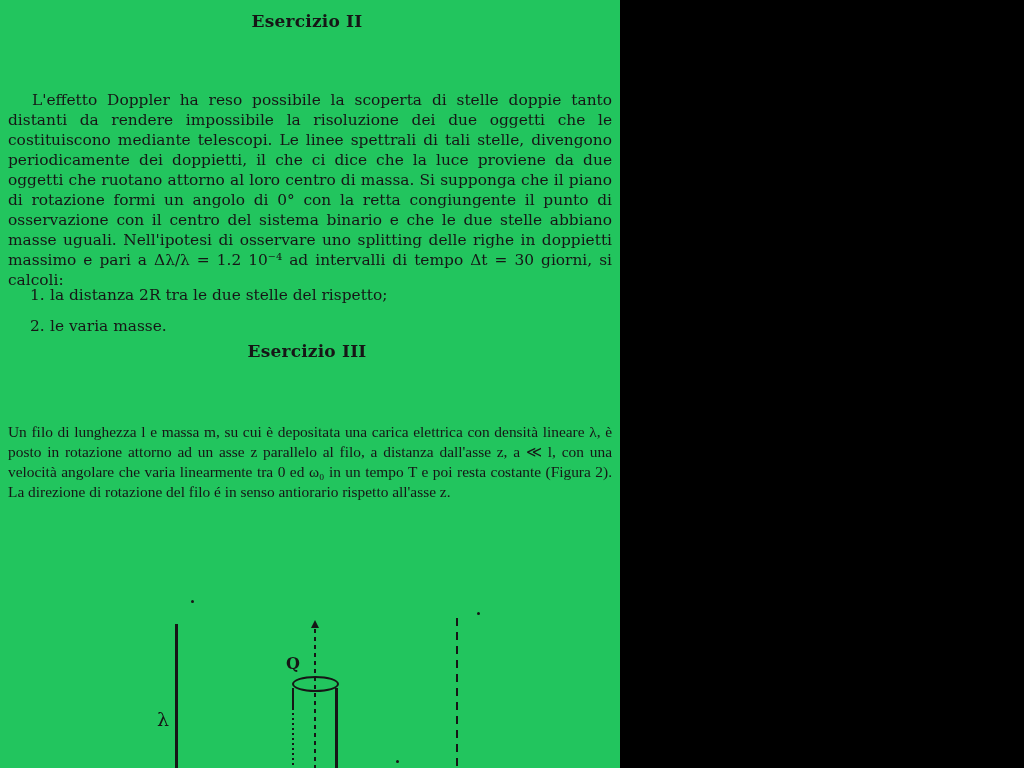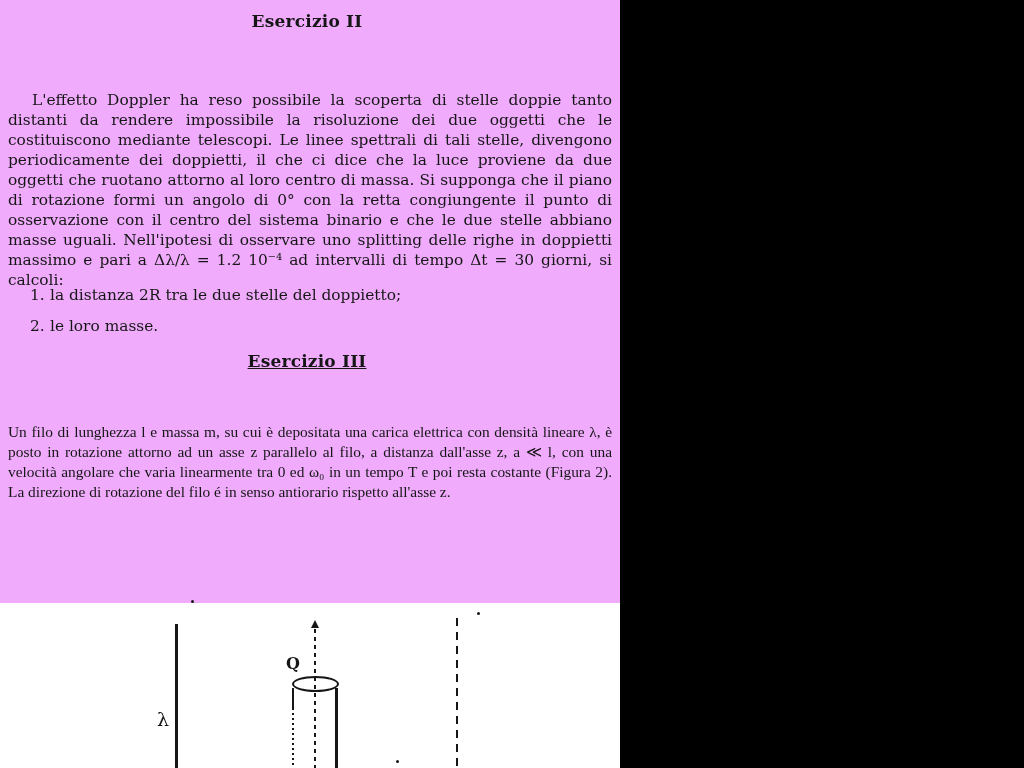--- a/index.html
+++ b/index.html
@@ -16,8 +16,8 @@
   .page {
     position: absolute;
     left: 0; top: 0;
-    width: 620px; height: 603px;
-    background: #f0abfc;
+    width: 620px; height: 768px;
+    background: #22c55e;
   }
   .black-panel {
     position: absolute;

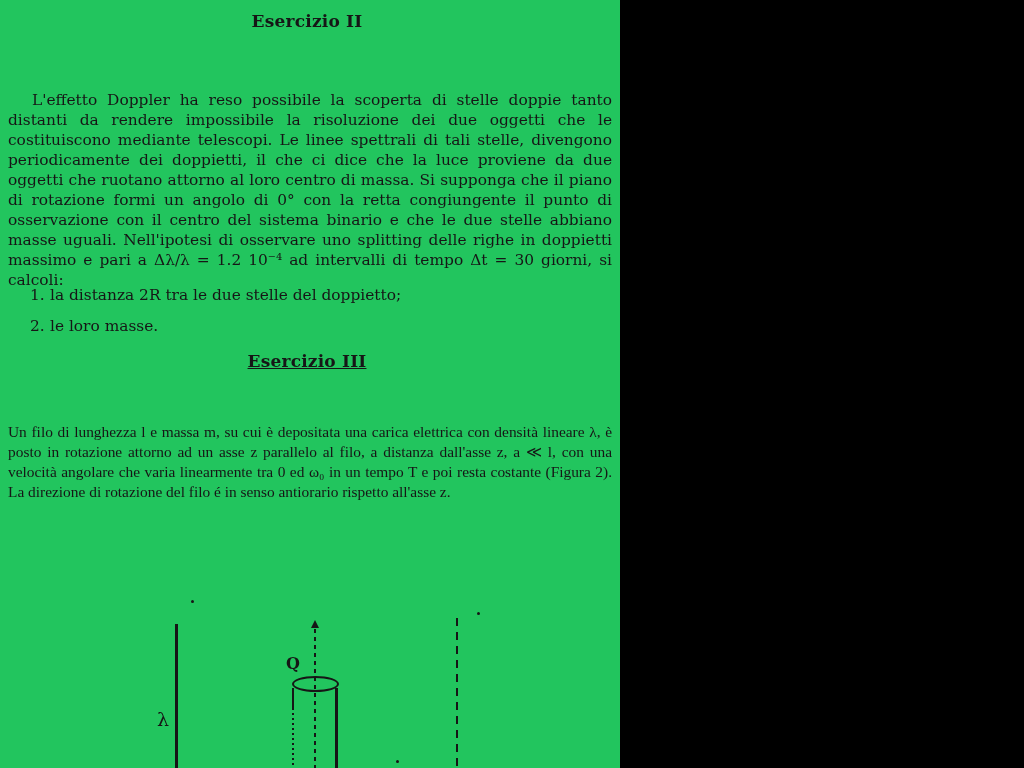--- a/index.html
+++ b/index.html
@@ -131,7 +131,7 @@
 
     <div class="list-item list-item-1">
       <span class="list-marker">1.</span>
-      <span class="list-text">la distanza 2R tra le due stelle del doppietto;</span>
+      <span class="list-text">la distanza 2R tra le due stelle del rispetto;</span>
     </div>
 
     <div class="list-item list-item-2">

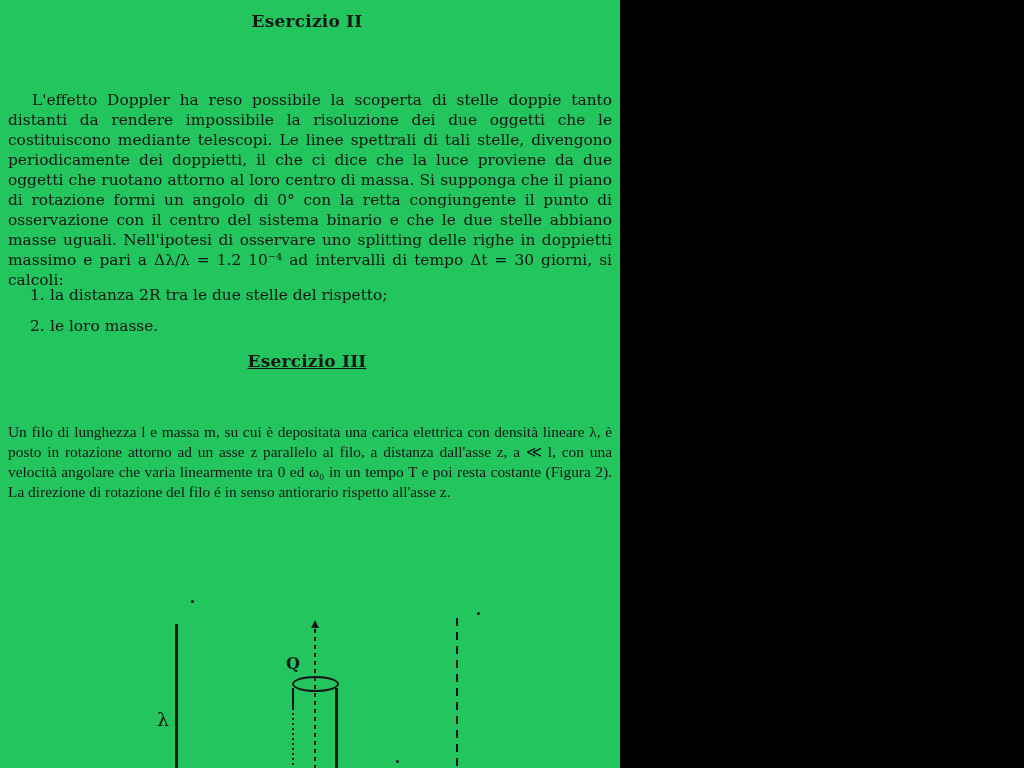--- a/index.html
+++ b/index.html
@@ -136,7 +136,7 @@
 
     <div class="list-item list-item-2">
       <span class="list-marker">2.</span>
-      <span class="list-text">le loro masse.</span>
+      <span class="list-text">le varia masse.</span>
     </div>
 
     <h2 class="heading heading-iii">Esercizio III</h2>

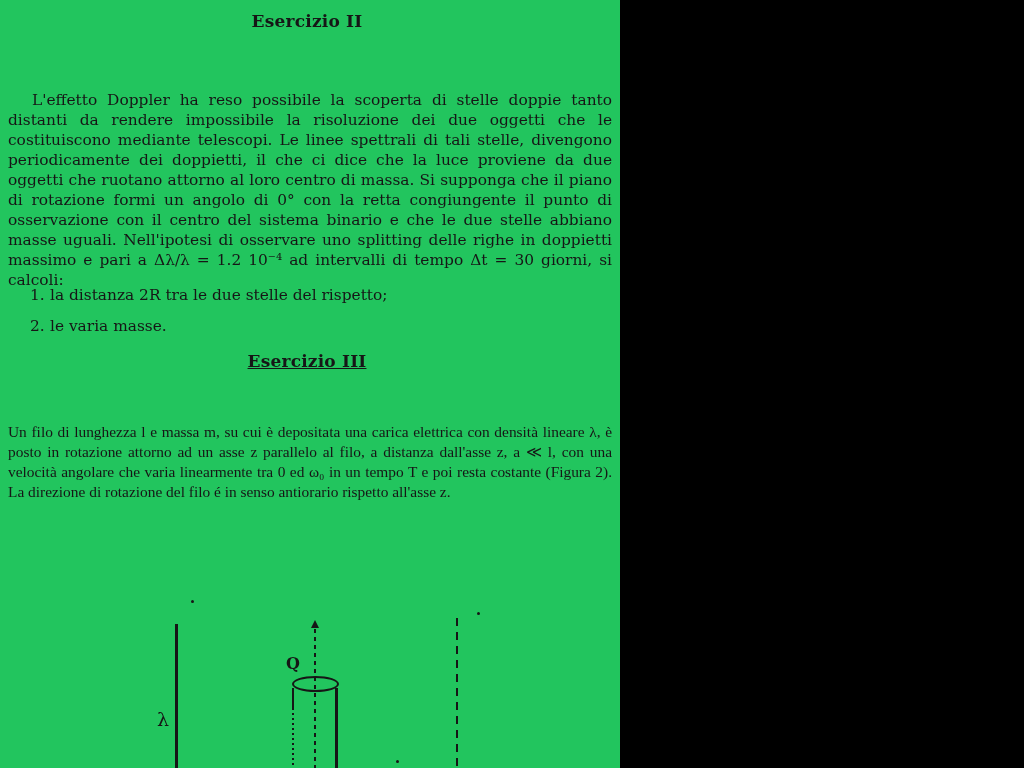--- a/index.html
+++ b/index.html
@@ -35,7 +35,7 @@
     margin: 0;
   }
   .heading-ii  { top: 11px; }
-  .heading-iii { top: 351px; text-decoration: underline; }
+  .heading-iii { top: 341px; }
   .para {
     position: absolute;
     left: 8px; width: 604px;

